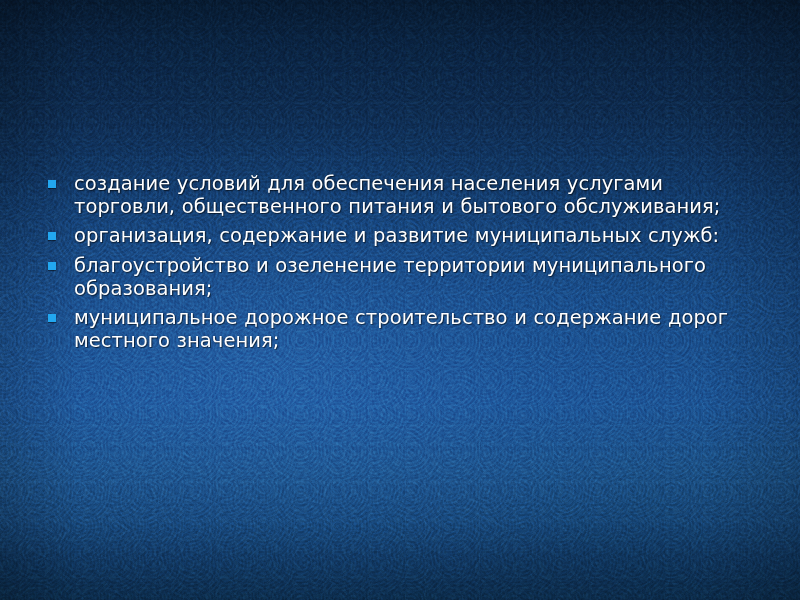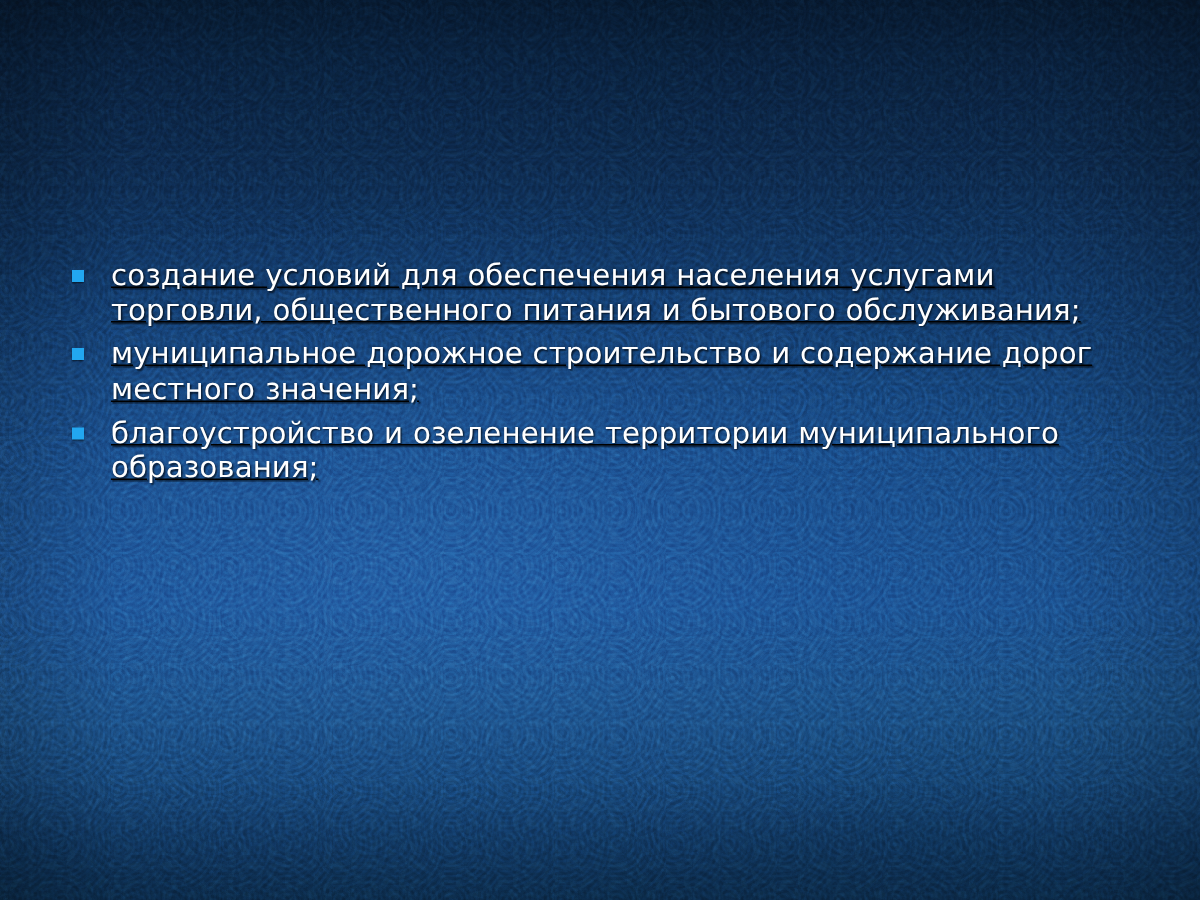--- a/index.html
+++ b/index.html
@@ -94,7 +94,6 @@
     list-style: none;
     margin: 0;
     padding: 0;
-    text-decoration: underline;
   }
 
   li.bullet-item {

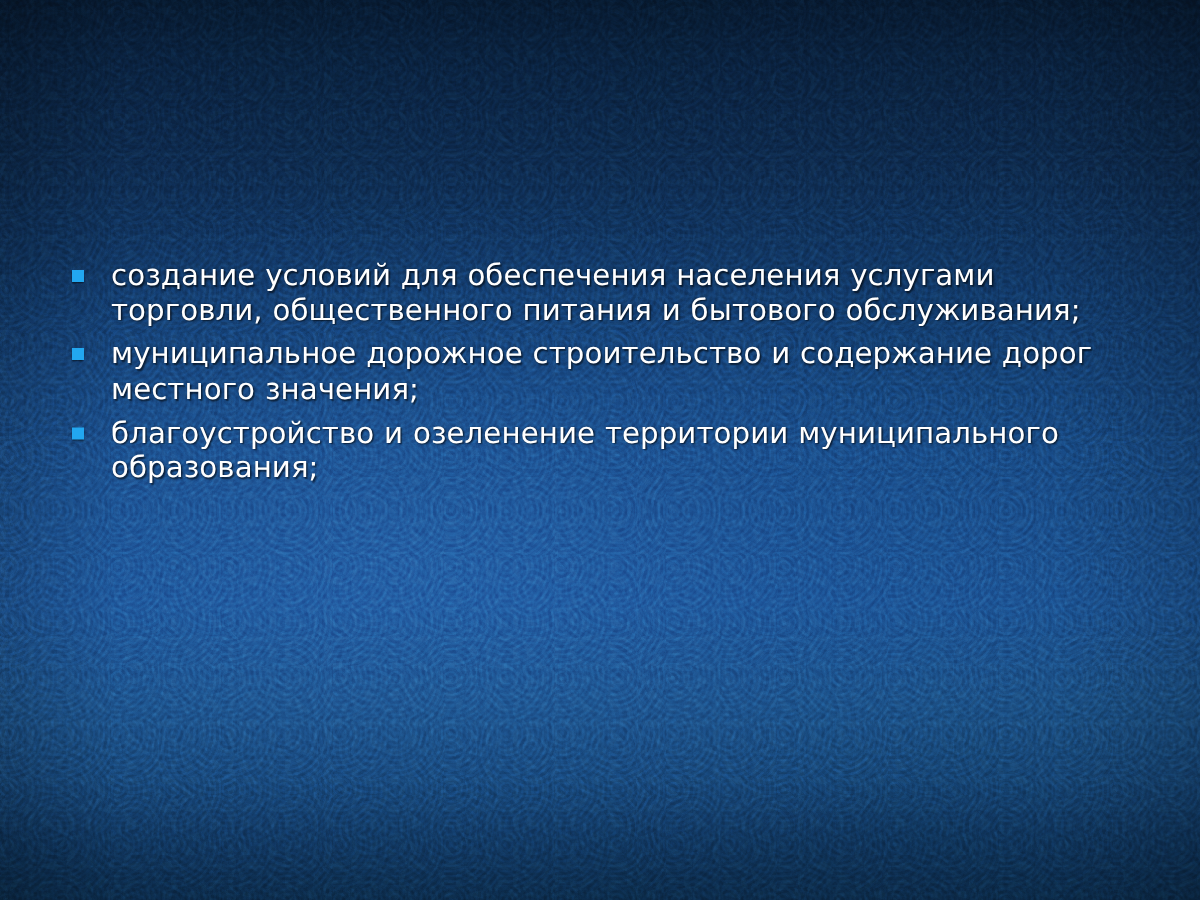--- a/index.html
+++ b/index.html
@@ -141,6 +141,10 @@
         <span class="bullet-text">создание условий для обеспечения населения услугами торговли, общественного питания и бытового обслуживания;</span>
       </li>
 
+      <li class="bullet-item">
+        <span class="bullet-marker"></span>
+        <span class="bullet-text">организация, содержание и развитие муниципальных служб:</span>
+      </li>
 
 
       <li class="bullet-item">

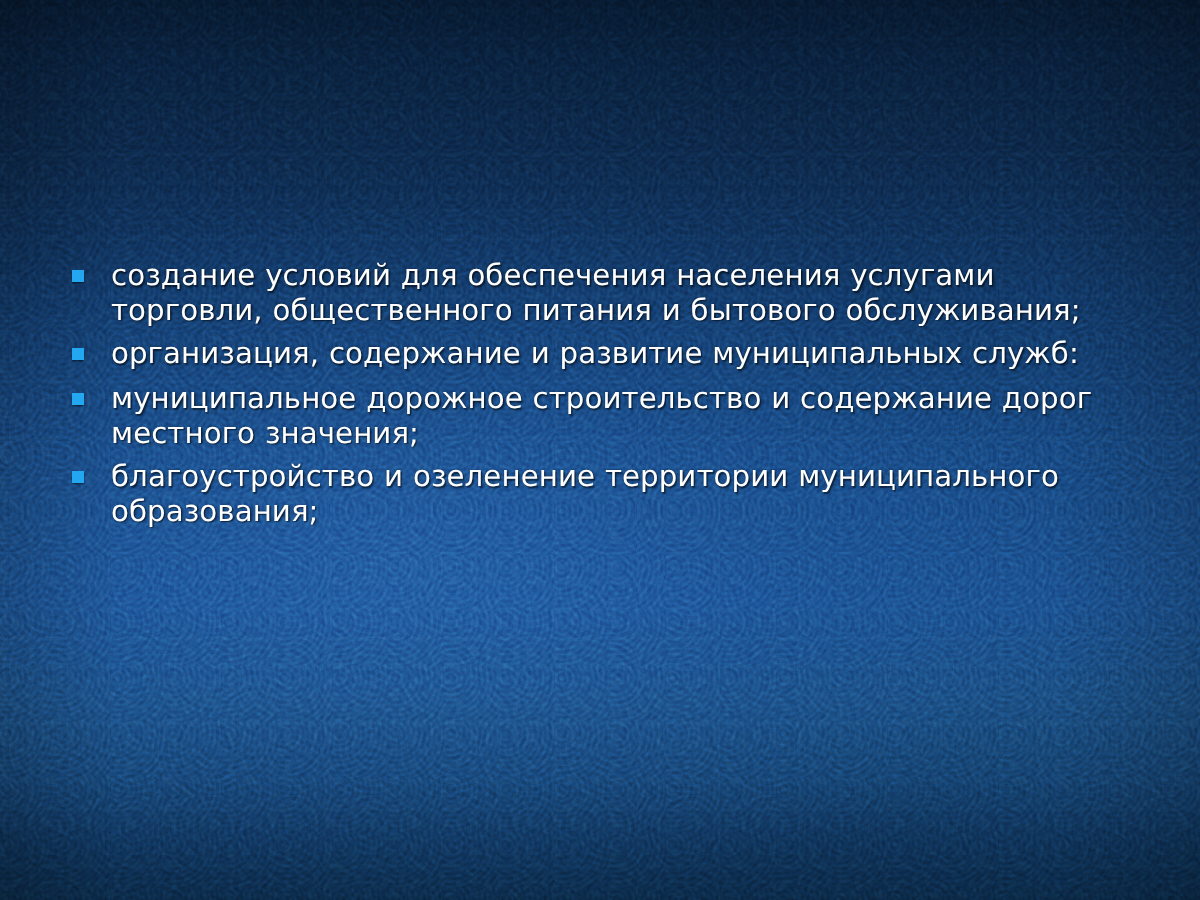--- a/index.html
+++ b/index.html
@@ -149,12 +149,12 @@
 
       <li class="bullet-item">
         <span class="bullet-marker"></span>
-        <span class="bullet-text">муниципальное дорожное строительство и содержание дорог местного значения;</span>
+        <span class="bullet-text">благоустройство и озеленение территории муниципального образования;</span>
       </li>
 
       <li class="bullet-item">
         <span class="bullet-marker"></span>
-        <span class="bullet-text">благоустройство и озеленение территории муниципального образования;</span>
+        <span class="bullet-text">муниципальное дорожное строительство и содержание дорог местного значения;</span>
       </li>
 
     </ul>

